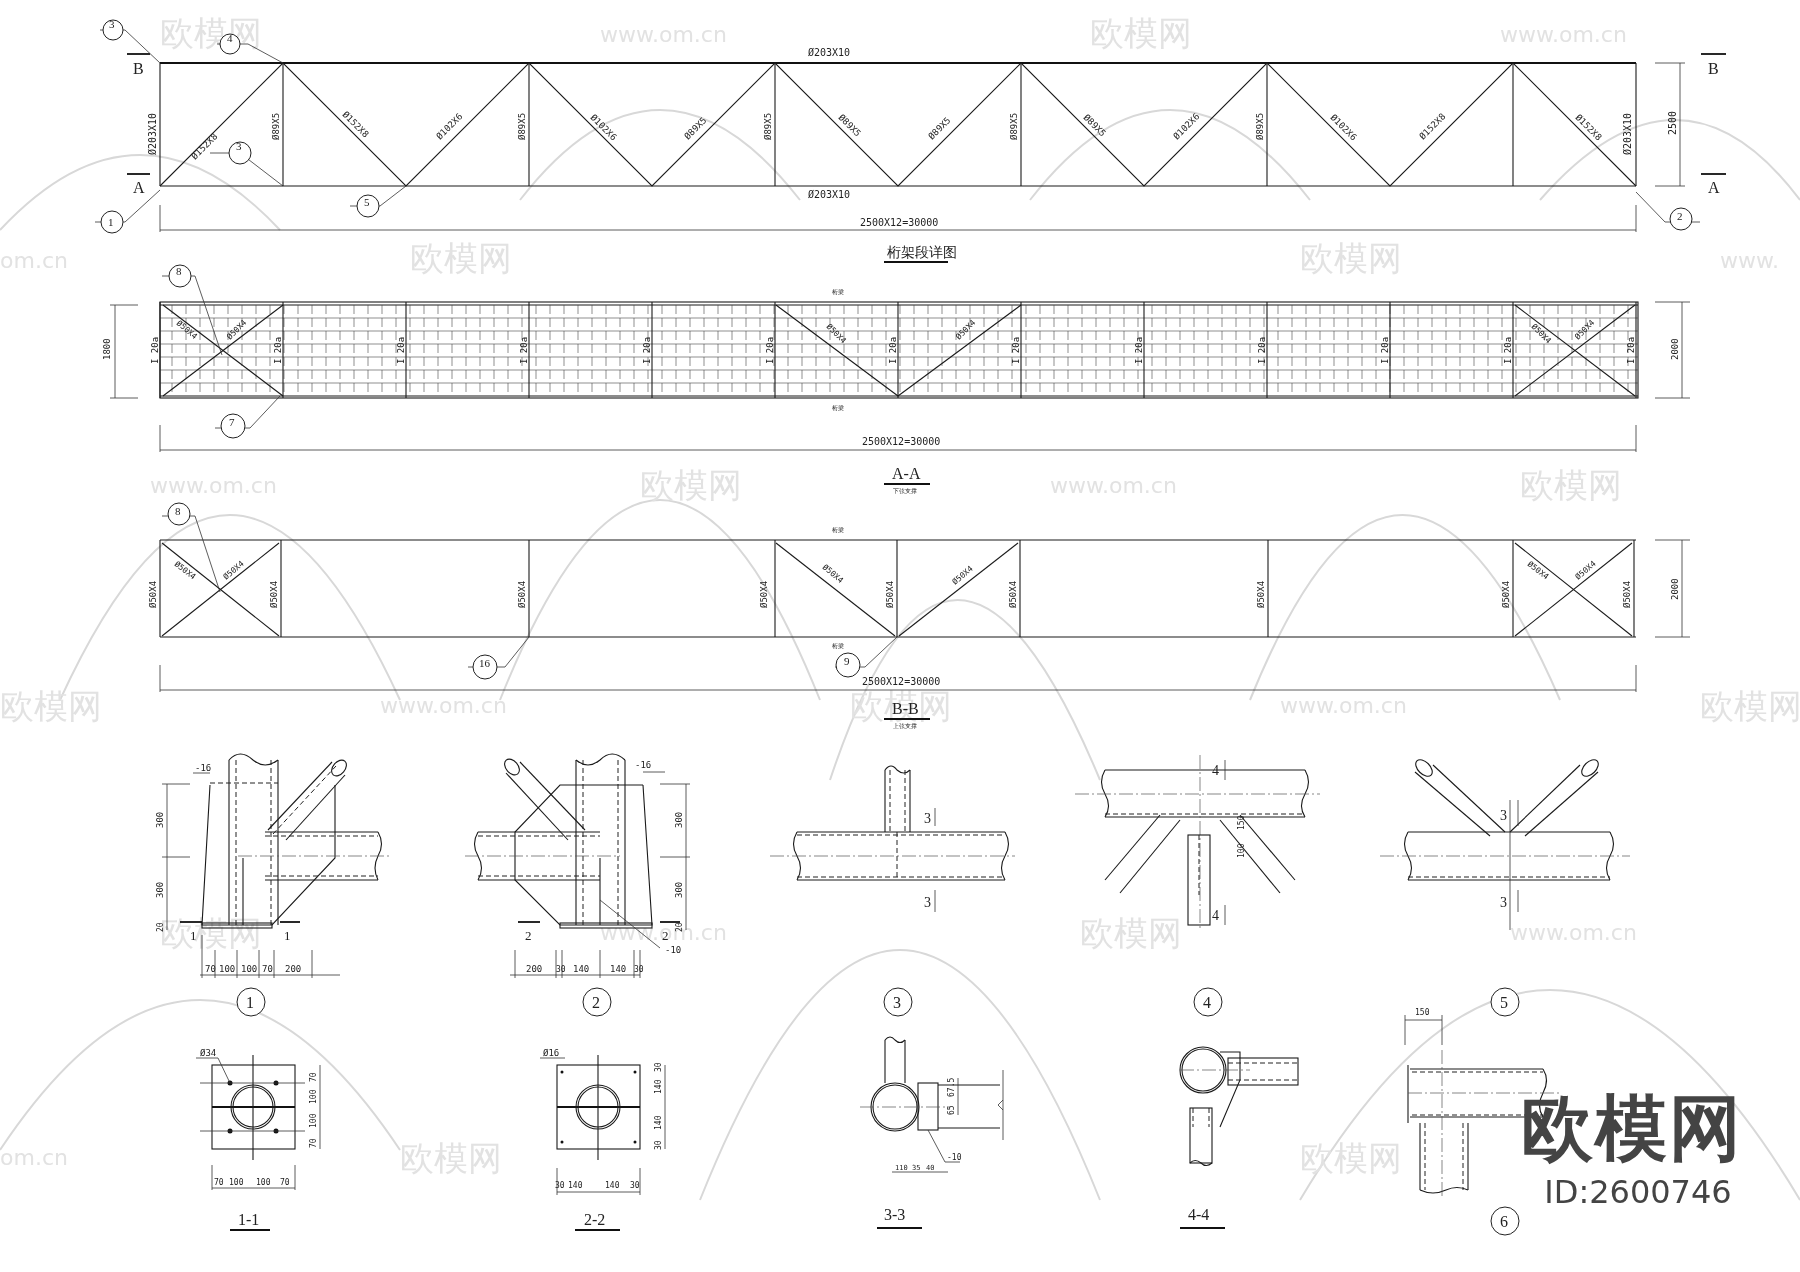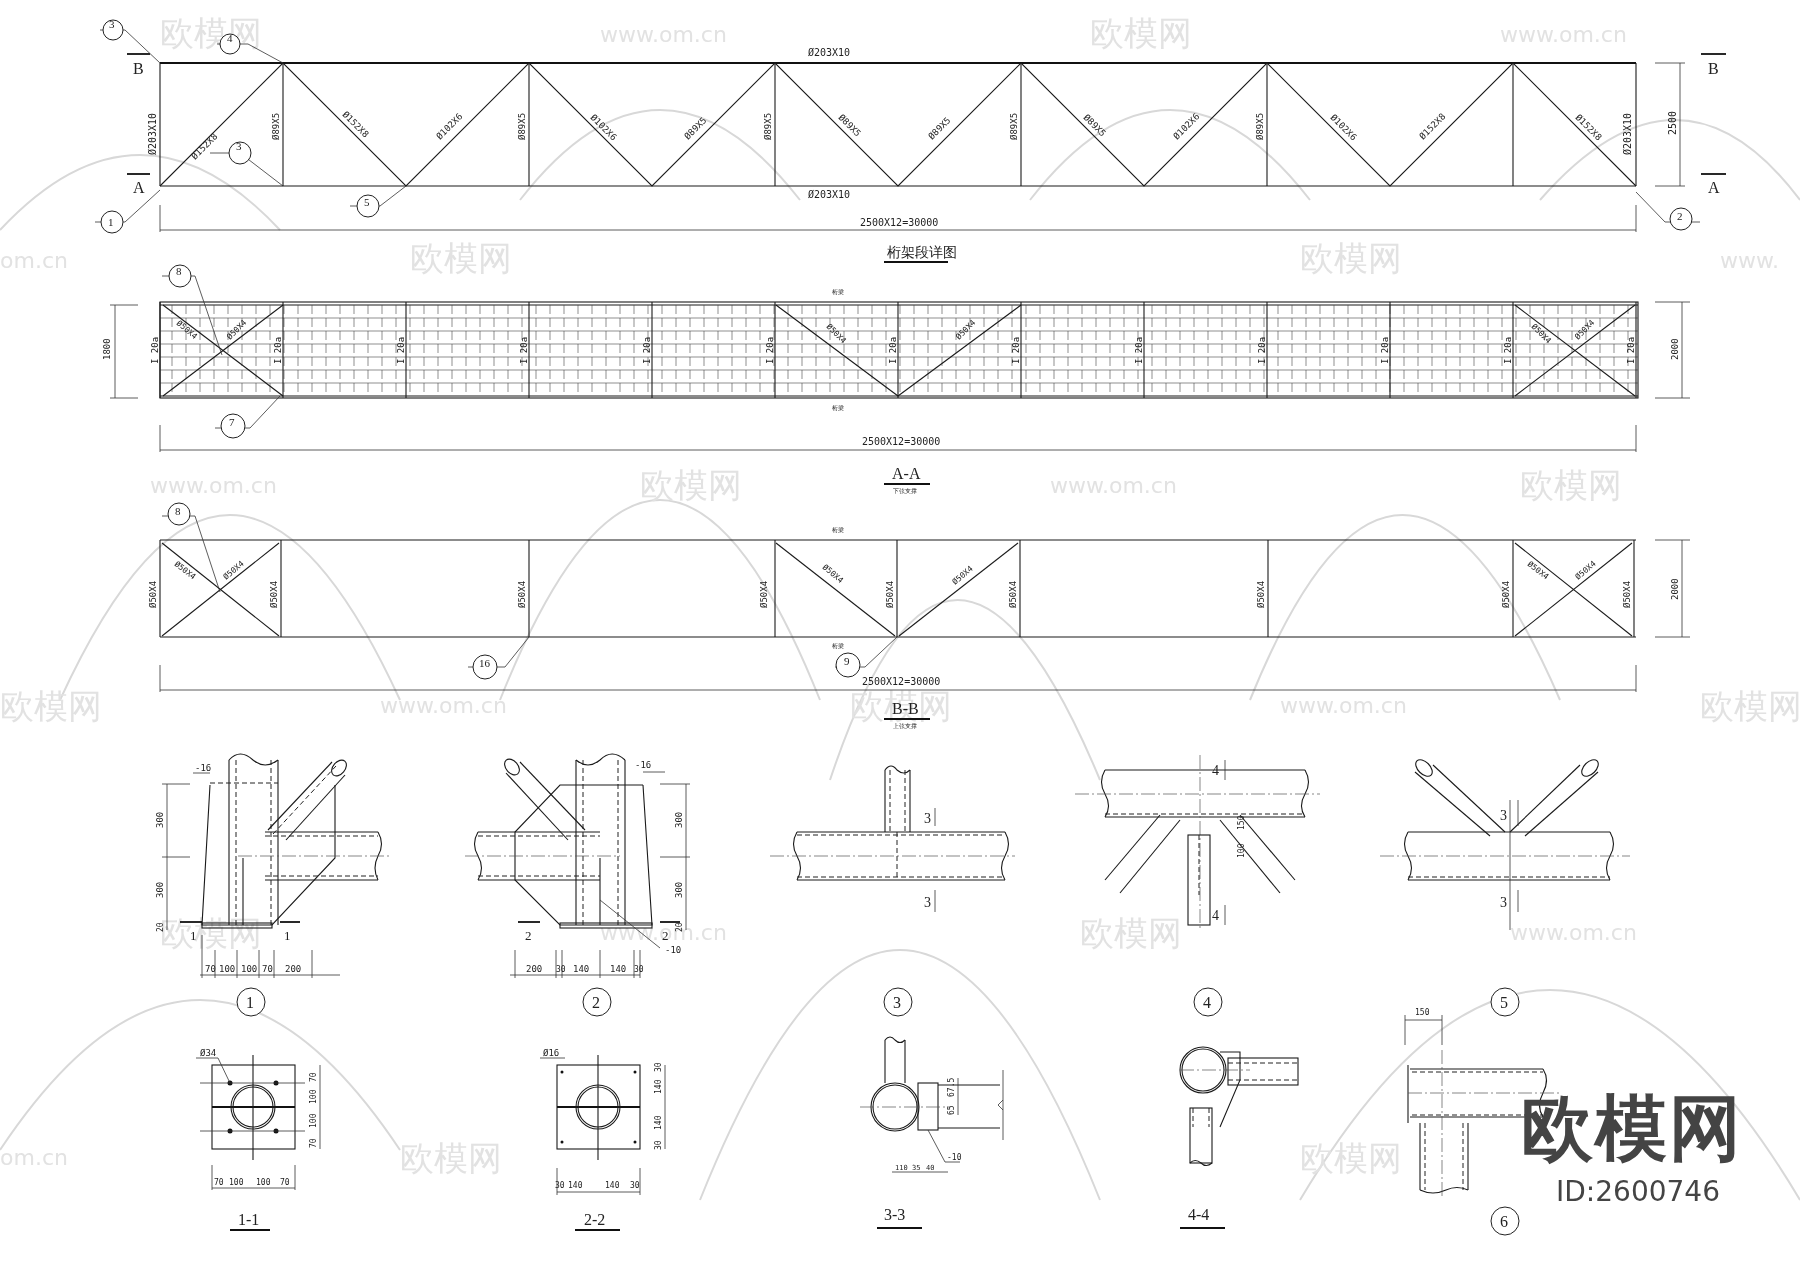--- a/index.html
+++ b/index.html
@@ -21,7 +21,7 @@
   #watermark-id { position: absolute; left: 1512px; top: 1088px; width: 240px; text-align: center;
                   color: #444; font-family: "DejaVu Sans", sans-serif; }
   #watermark-id .big { font-size: 72px; font-weight: bold; letter-spacing: 2px; line-height: 80px; }
-  #watermark-id .id { font-size: 28px; line-height: 48px; margin-left: 12px; }
+  #watermark-id .id { font-size: 32px; line-height: 48px; margin-left: 12px; }
 </style>
 </head>
 <body>

